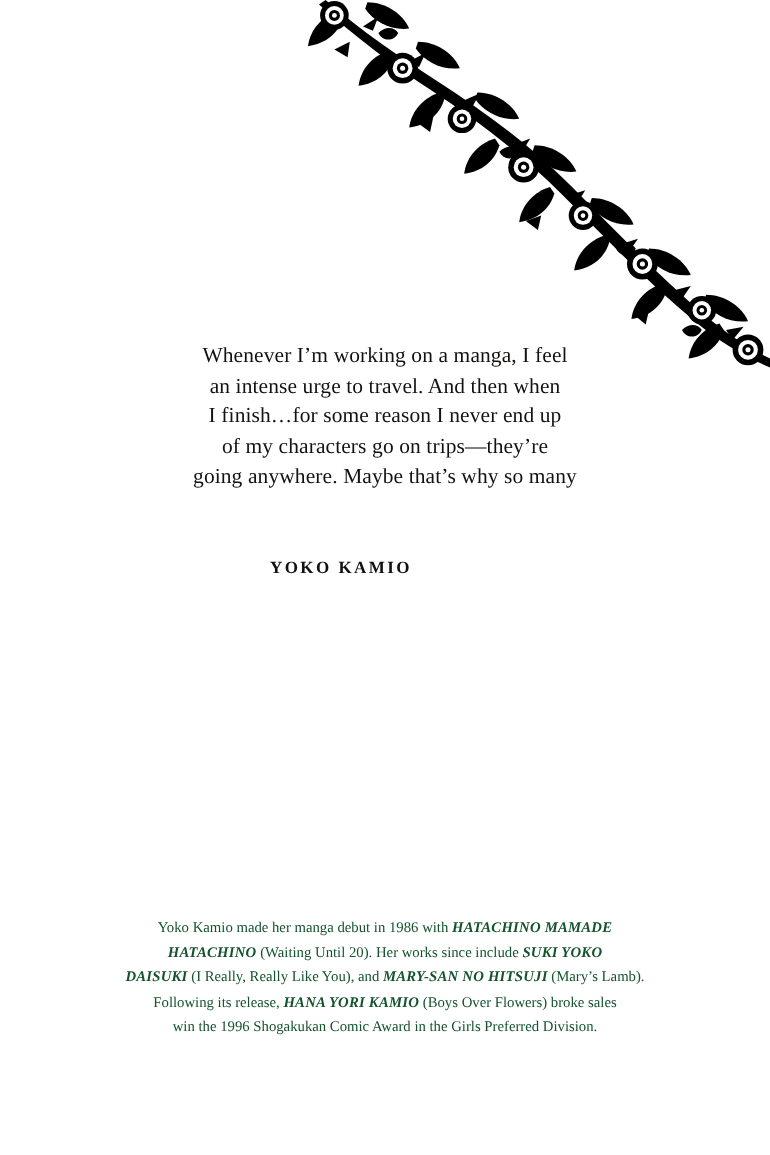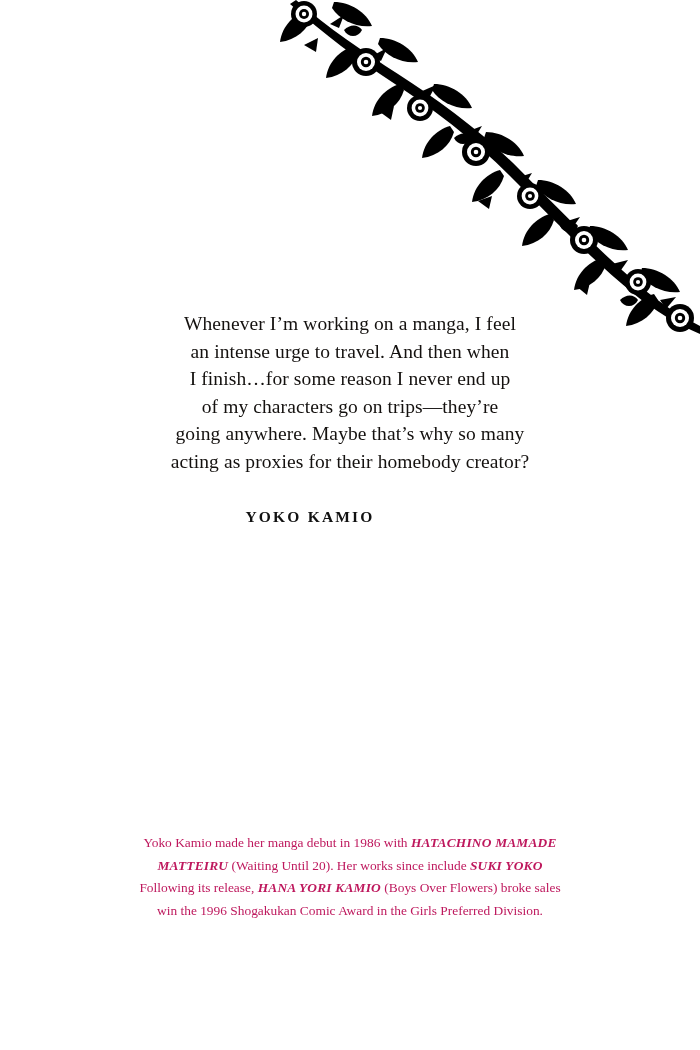--- a/index.html
+++ b/index.html
@@ -174,7 +174,6 @@
   <div class="line">I finish…for some reason I never end up</div>
   <div class="line">of my characters go on trips—they’re</div>
   <div class="line">going anywhere. Maybe that’s why so many</div>
-  <div class="line">acting as proxies for their homebody creator?</div>
 </div>
 
 <div id="attribution">YOKO KAMIO</div>

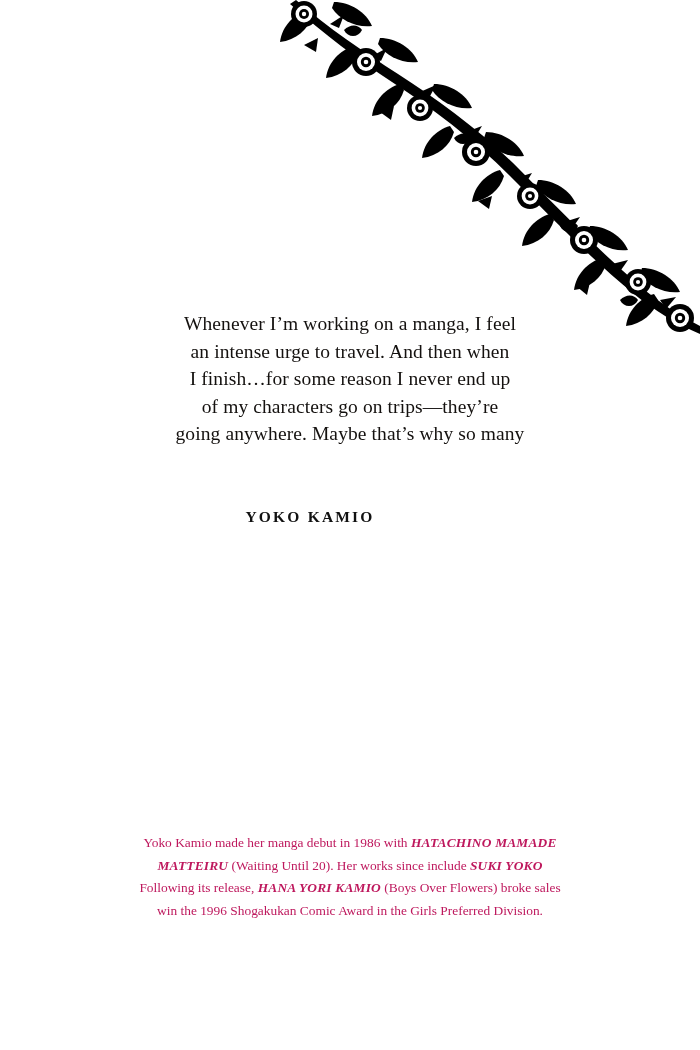--- a/index.html
+++ b/index.html
@@ -64,7 +64,7 @@
   #bio-block .bio-line {
     font-size: 13.4px;
     line-height: 22.6px;
-    color: #be185d;
+    color: #14532d;
     white-space: pre-wrap;
   }
   #bio-block i {

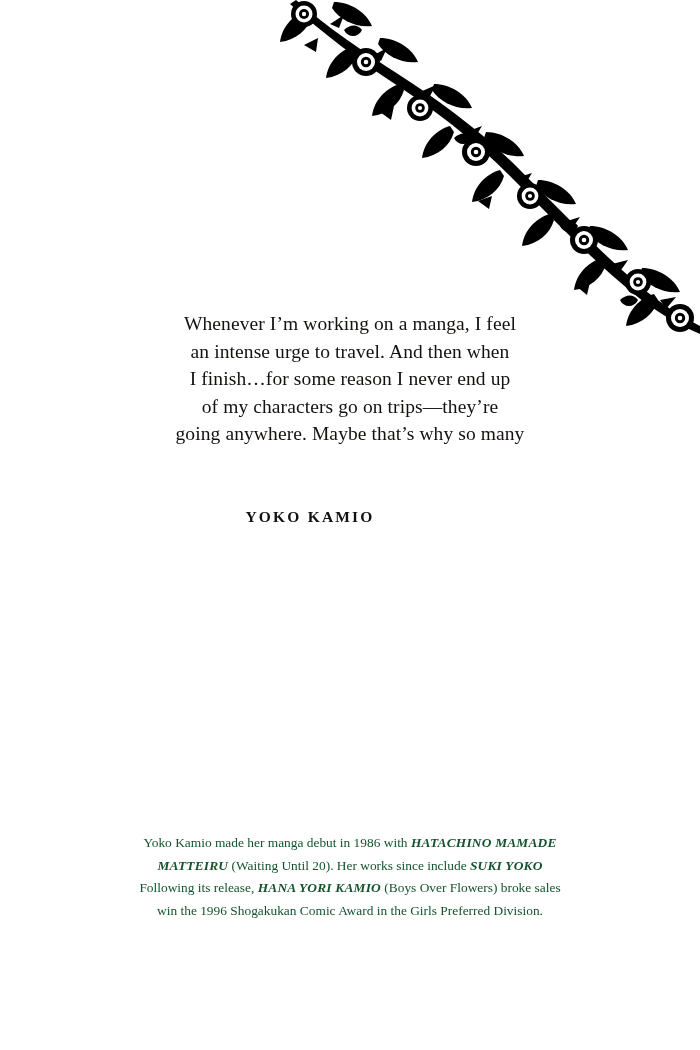--- a/index.html
+++ b/index.html
@@ -180,7 +180,7 @@
 
 <div id="bio-block">
     <div class="bio-line"><span>Yoko Kamio made her manga debut in 1986 with </span><i>HATACHINO MAMADE</i></div>
-    <div class="bio-line"><i>MATTEIRU</i><span> (Waiting Until 20). Her works since include </span><i>SUKI YOKO</i></div>
+    <div class="bio-line"><i>HATACHINO</i><span> (Waiting Until 20). Her works since include </span><i>SUKI YOKO</i></div>
     <div class="bio-line"><span>Following its release, </span><i>HANA YORI KAMIO</i><span> (Boys Over Flowers) broke sales</span></div>
     <div class="bio-line"><span>win the 1996 Shogakukan Comic Award in the Girls Preferred Division.</span></div>
   </div>

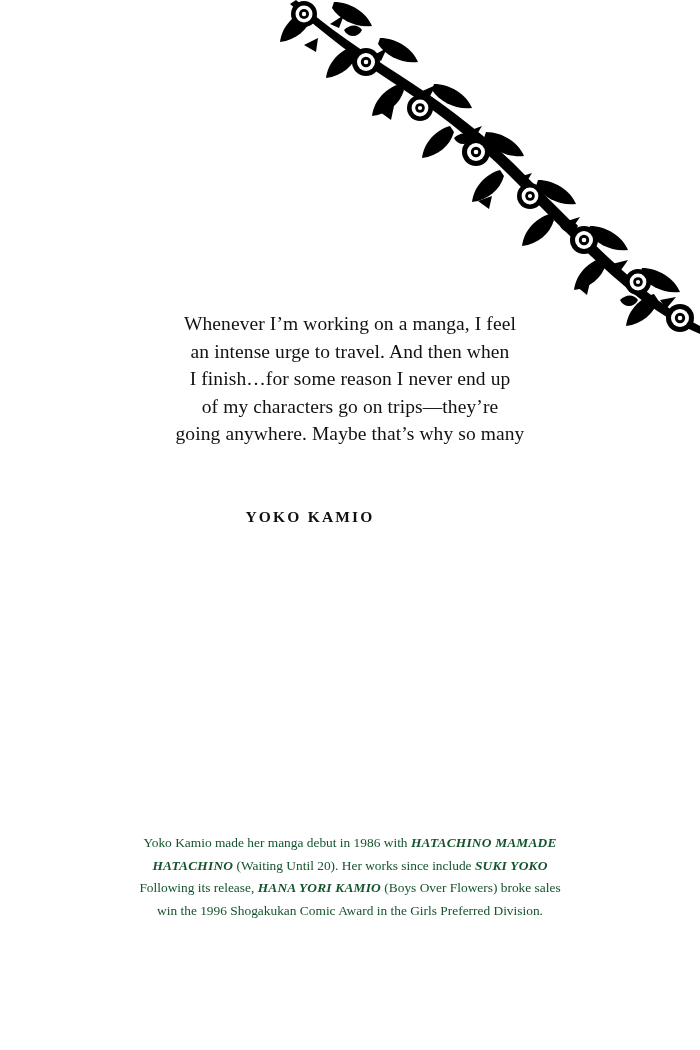--- a/index.html
+++ b/index.html
@@ -181,6 +181,7 @@
 <div id="bio-block">
     <div class="bio-line"><span>Yoko Kamio made her manga debut in 1986 with </span><i>HATACHINO MAMADE</i></div>
     <div class="bio-line"><i>HATACHINO</i><span> (Waiting Until 20). Her works since include </span><i>SUKI YOKO</i></div>
+    <div class="bio-line"><i>DAISUKI</i><span> (I Really, Really Like You), and </span><i>MARY-SAN NO HITSUJI</i><span> (Mary’s Lamb).</span></div>
     <div class="bio-line"><span>Following its release, </span><i>HANA YORI KAMIO</i><span> (Boys Over Flowers) broke sales</span></div>
     <div class="bio-line"><span>win the 1996 Shogakukan Comic Award in the Girls Preferred Division.</span></div>
   </div>

